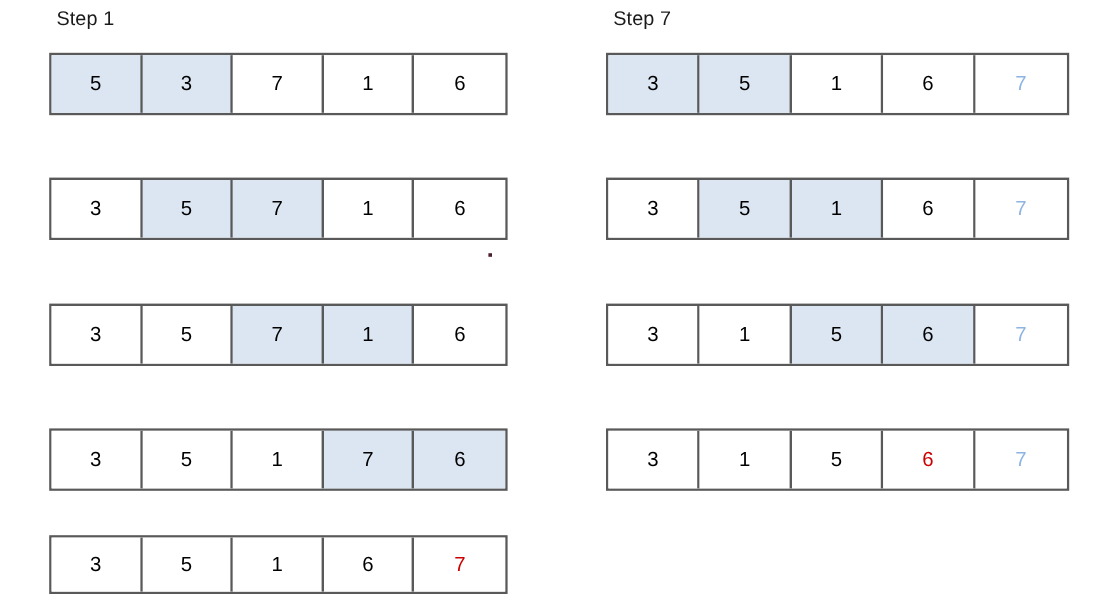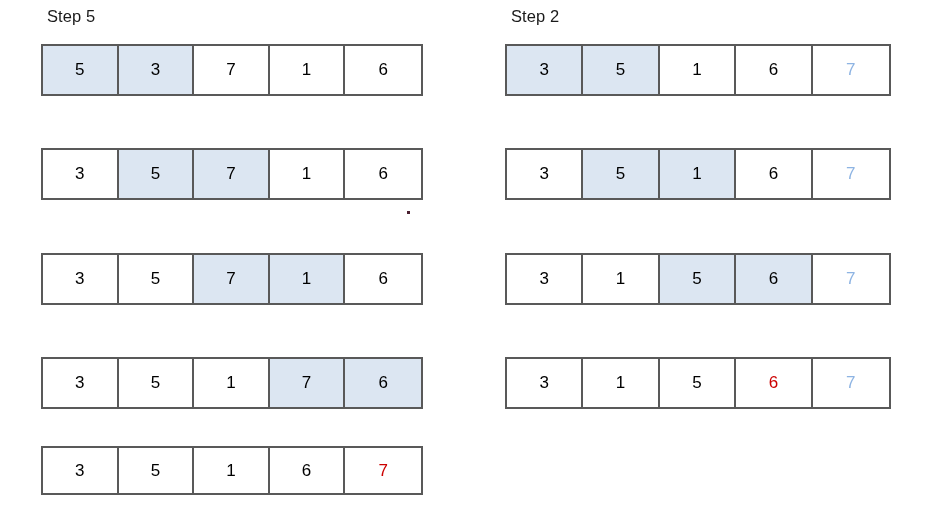--- a/index.html
+++ b/index.html
@@ -67,7 +67,7 @@
 <body>
 
 <div class="column" id="col-step1">
-  <div class="step-title">Step 5</div>
+  <div class="step-title">Step 1</div>
   <div id="step1-rows">
       <div class="array-row" style="top: 44px; left: 0px; width: 382px; height: 52px;">
         <div class="cell hl" style="width: 75.6px;">5</div>

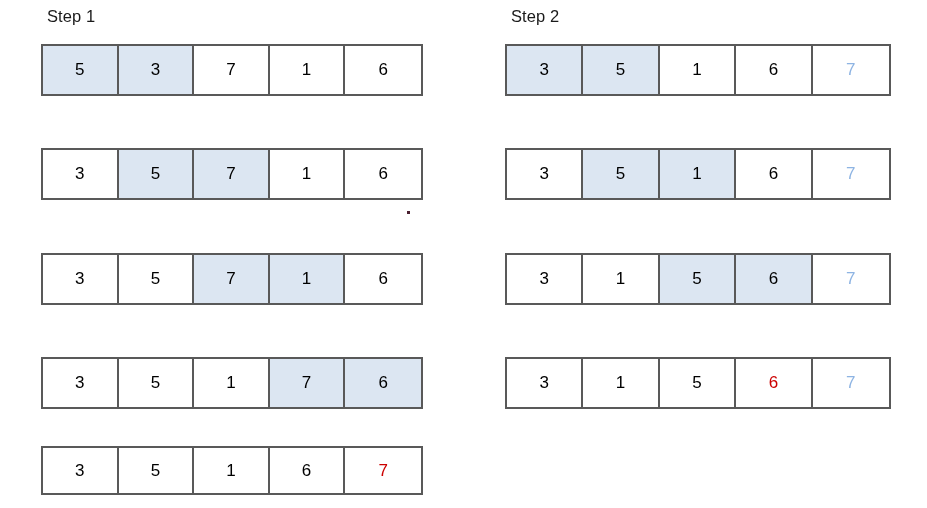--- a/index.html
+++ b/index.html
@@ -108,7 +108,7 @@
 </div>
 
 <div class="column" id="col-step2">
-  <div class="step-title">Step 2</div>
+  <div class="step-title">Step 7</div>
   <div id="step2-rows">
       <div class="array-row" style="top: 44px; left: 0px; width: 386px; height: 52px;">
         <div class="cell hl" style="width: 76.4px;">3</div>

